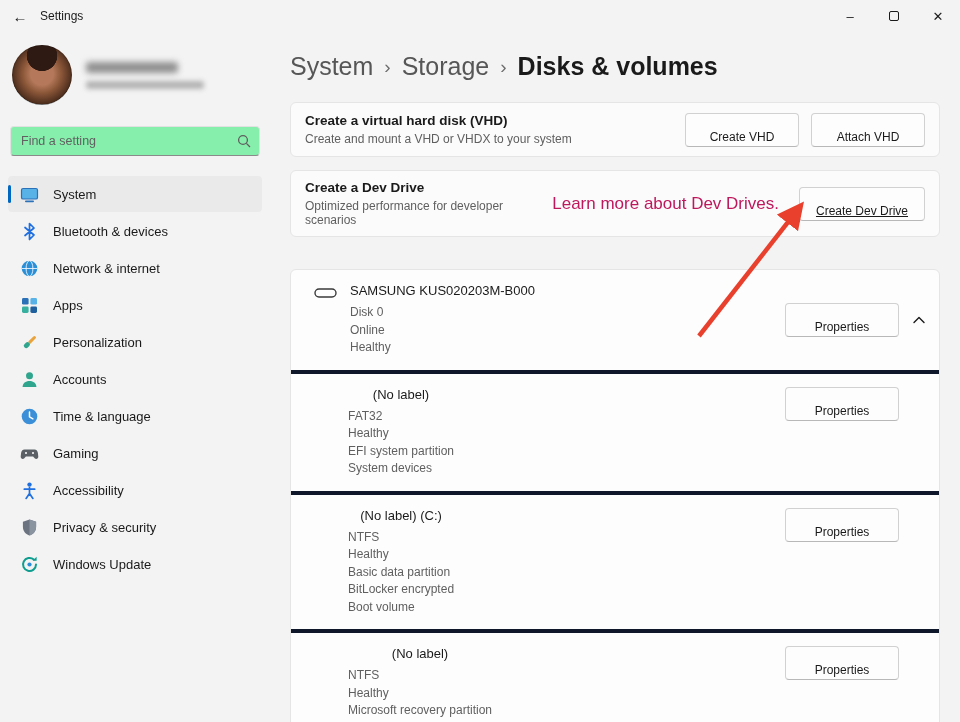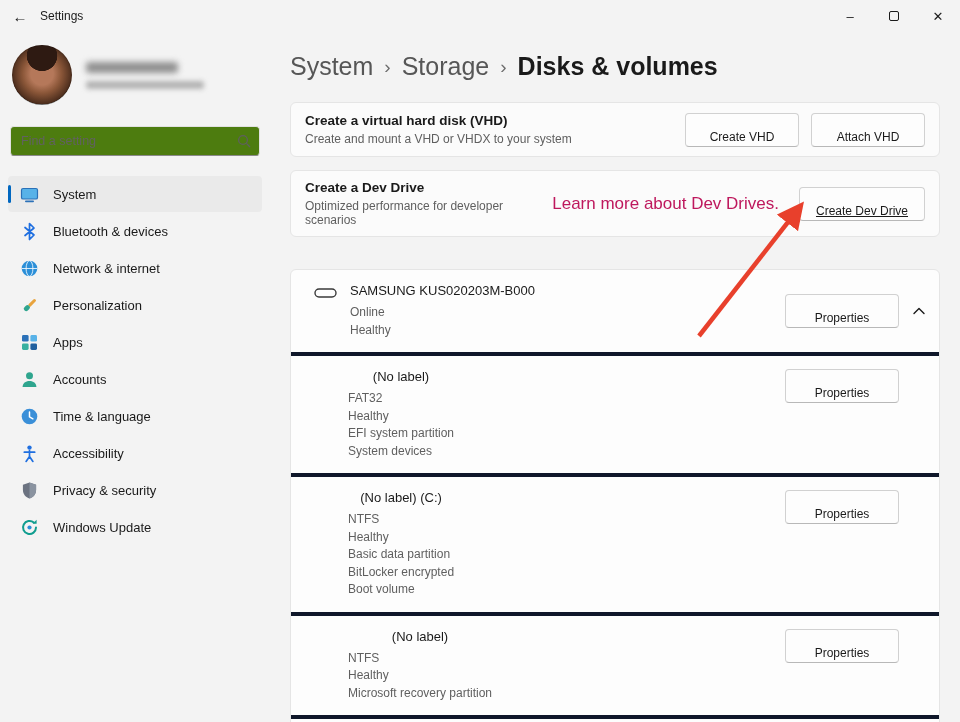--- a/index.html
+++ b/index.html
@@ -36,7 +36,7 @@
   .blur-mail { width:118px; height:8px; border-radius:3px; background:#b3b3b3; filter:blur(2.5px); }
   .search-wrap { position:relative; margin:16px 2px 0 2px; }
   .search-input { width:100%; height:30px; border:1px solid #e1e1e1; border-bottom:1px solid #8a8a8a;
-                  border-radius:4px; background:#4d7c0f; padding:0 30px 0 10px; font-size:12.5px;
+                  border-radius:4px; background:#86efac; padding:0 30px 0 10px; font-size:12.5px;
                   font-family:inherit; color:#1a1a1a; outline:none; }
   .search-input::placeholder { color:#616161; }
   .search-icon { position:absolute; right:9px; top:8px; }

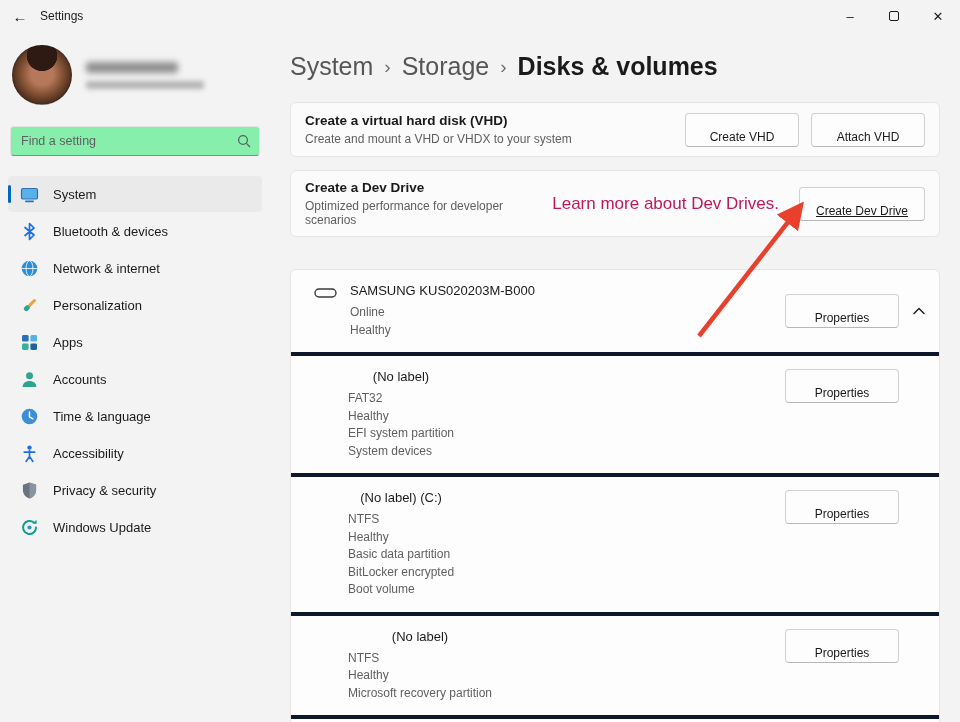--- a/index.html
+++ b/index.html
@@ -282,6 +282,7 @@
             </span>
             <div class="row-text">
               <div class="row-name">SAMSUNG KUS020203M-B000</div>
+              <div class="row-detail">Disk 0</div>
               <div class="row-detail">Online</div>
               <div class="row-detail">Healthy</div>
             </div>

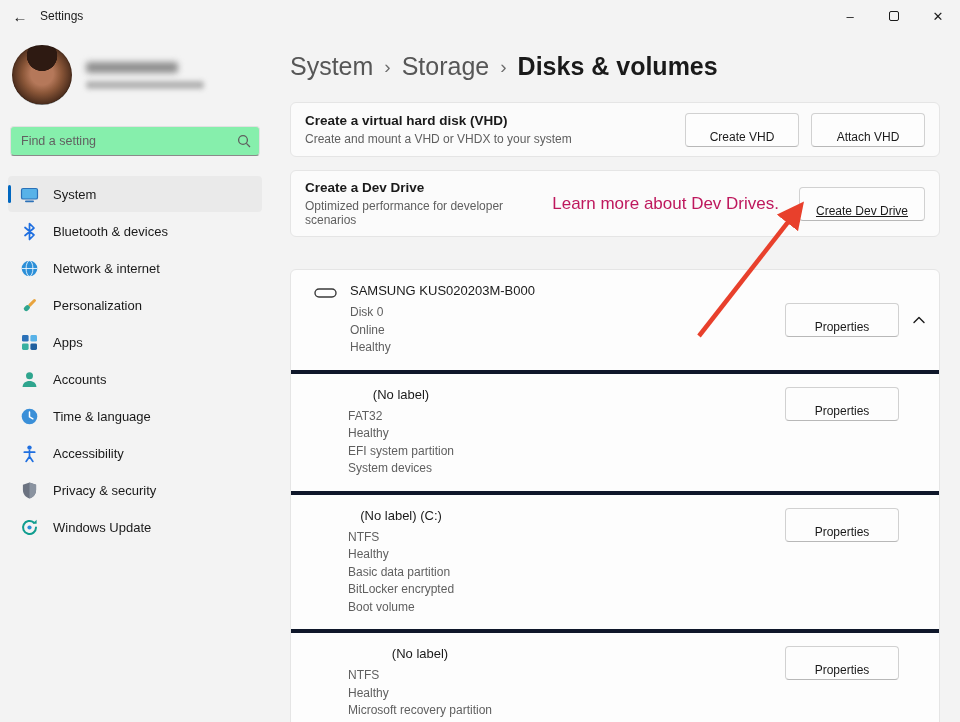--- a/index.html
+++ b/index.html
@@ -165,6 +165,18 @@
         <div class="nav-item">
           <span class="nav-icon">
             <svg width="19" height="19" viewBox="0 0 19 19">
+                <rect x="2" y="2" width="6.6" height="6.6" rx="1.4" fill="#2b71b8"></rect>
+                <rect x="10.4" y="2" width="6.6" height="6.6" rx="1.4" fill="#58b2e8"></rect>
+                <rect x="2" y="10.4" width="6.6" height="6.6" rx="1.4" fill="#37b0a0"></rect>
+                <rect x="10.4" y="10.4" width="6.6" height="6.6" rx="1.4" fill="#1f5f9e"></rect>
+              </svg>
+          </span>
+          <span class="nav-label">Apps</span>
+        </div>
+
+        <div class="nav-item">
+          <span class="nav-icon">
+            <svg width="19" height="19" viewBox="0 0 19 19">
                 <g transform="rotate(45 9.5 9.5)">
                   <rect x="8" y="1" width="3" height="9.5" rx="1.5" fill="#e8a33d"></rect>
                   <rect x="7.1" y="10" width="4.8" height="6.5" rx="2.2" fill="#2fa58e"></rect>
@@ -172,18 +184,6 @@
               </svg>
           </span>
           <span class="nav-label">Personalization</span>
-        </div>
-
-        <div class="nav-item">
-          <span class="nav-icon">
-            <svg width="19" height="19" viewBox="0 0 19 19">
-                <rect x="2" y="2" width="6.6" height="6.6" rx="1.4" fill="#2b71b8"></rect>
-                <rect x="10.4" y="2" width="6.6" height="6.6" rx="1.4" fill="#58b2e8"></rect>
-                <rect x="2" y="10.4" width="6.6" height="6.6" rx="1.4" fill="#37b0a0"></rect>
-                <rect x="10.4" y="10.4" width="6.6" height="6.6" rx="1.4" fill="#1f5f9e"></rect>
-              </svg>
-          </span>
-          <span class="nav-label">Apps</span>
         </div>
 
         <div class="nav-item">

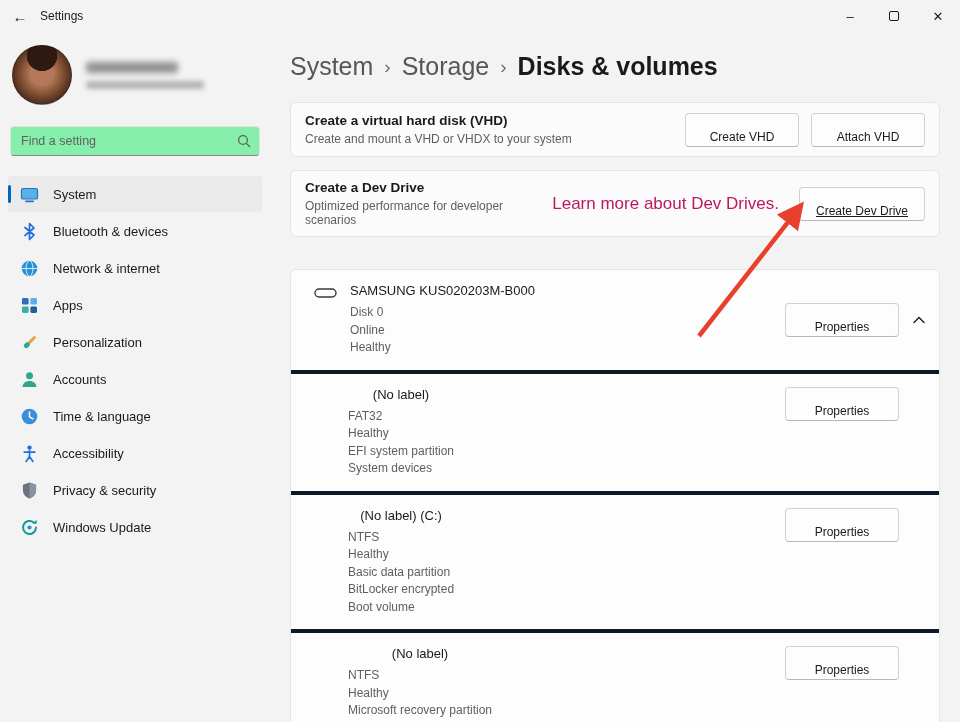--- a/index.html
+++ b/index.html
@@ -206,6 +206,16 @@
           <span class="nav-label">Time &amp; language</span>
         </div>
 
+        <div class="nav-item">
+          <span class="nav-icon">
+            <svg width="19" height="19" viewBox="0 0 19 19">
+                <path d="M4.5 5.5h10c2 0 3.2 1.6 3.4 3.6l.4 3.4c.1 1.4-.9 2.4-2.1 2.4-1 0-1.6-.6-2.2-1.4l-.9-1.1H5.9l-.9 1.1c-.6.8-1.2 1.4-2.2 1.4-1.2 0-2.2-1-2.1-2.4l.4-3.4c.2-2 1.4-3.6 3.4-3.6z" fill="#5a6066"></path>
+                <circle cx="6" cy="9" r="1" fill="#fff"></circle>
+                <circle cx="13" cy="9" r="1" fill="#fff"></circle>
+              </svg>
+          </span>
+          <span class="nav-label">Gaming</span>
+        </div>
 
         <div class="nav-item">
           <span class="nav-icon">

